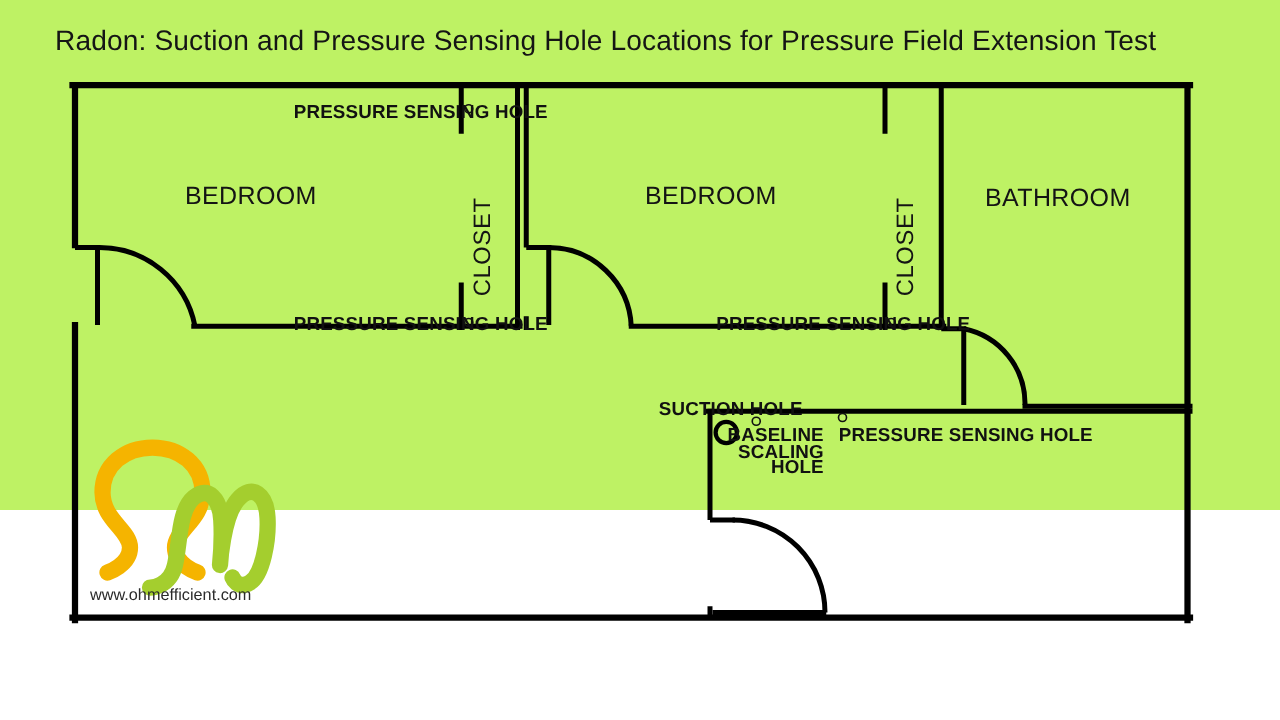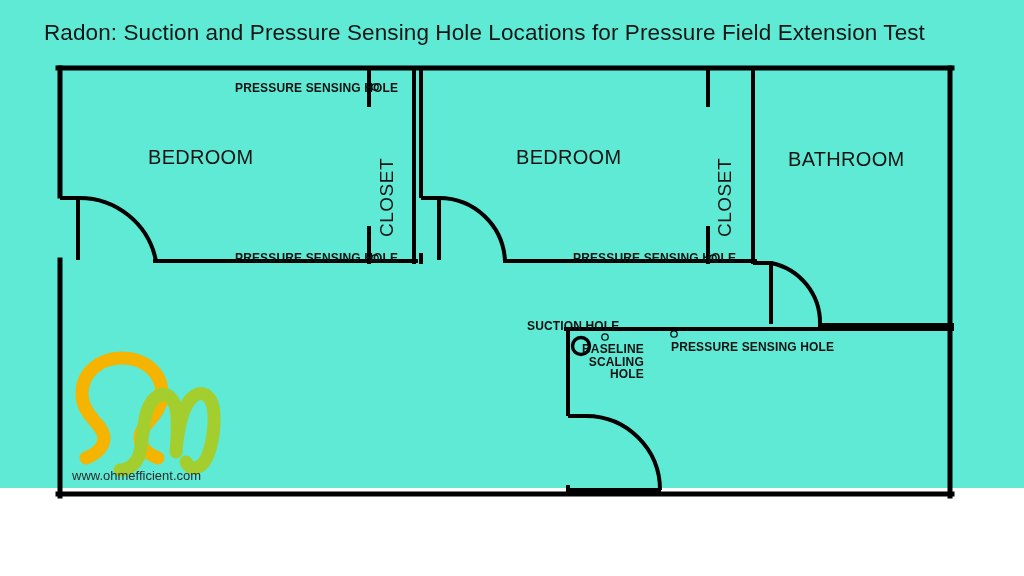--- a/index.html
+++ b/index.html
@@ -19,8 +19,8 @@
   #stage {
     position: relative;
     width: 1024px;
-    height: 488px;
-    background: #5eead4;
+    height: 408px;
+    background: #bef264;
   }
   #plan-title {
     position: absolute;

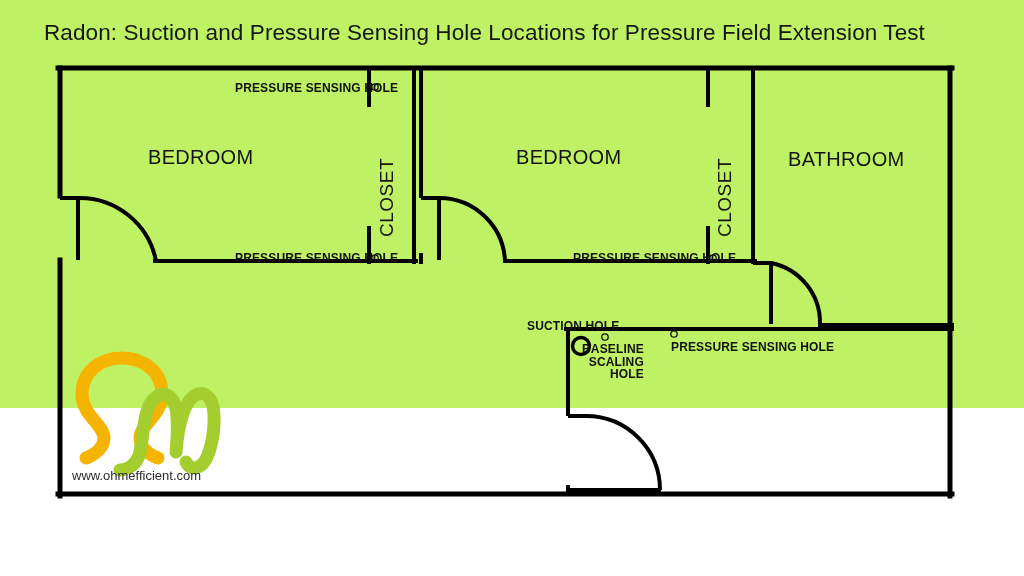--- a/index.html
+++ b/index.html
@@ -58,7 +58,7 @@
   }
   .hole-label {
     position: absolute;
-    font-size: 12px;
+    font-size: 15px;
     font-weight: bold;
     color: #111111;
     white-space: nowrap;

